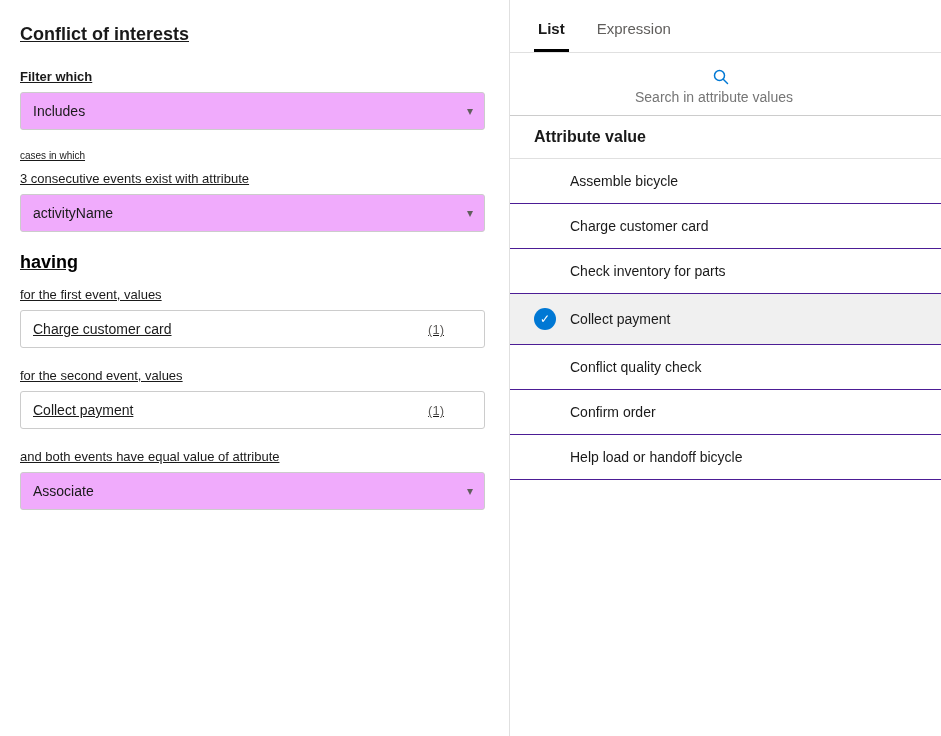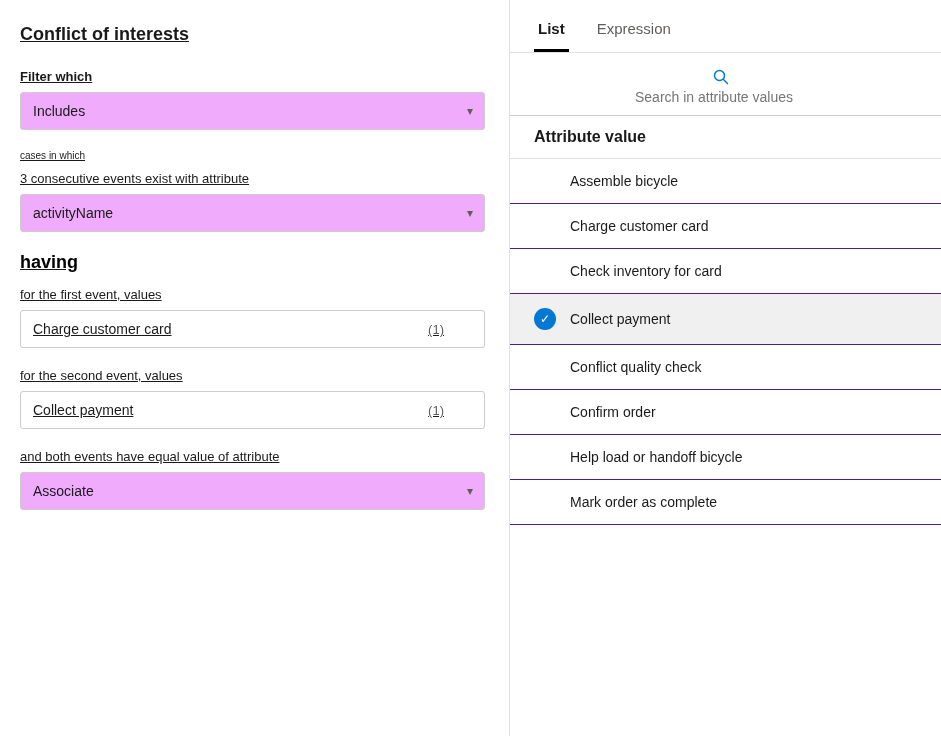--- a/index.html
+++ b/index.html
@@ -292,7 +292,7 @@
 
     <div class="list-item">
       <span class="check-placeholder"></span>
-      <span>Check inventory for card</span>
+      <span>Check inventory for parts</span>
     </div>
 
     <div class="list-item selected">

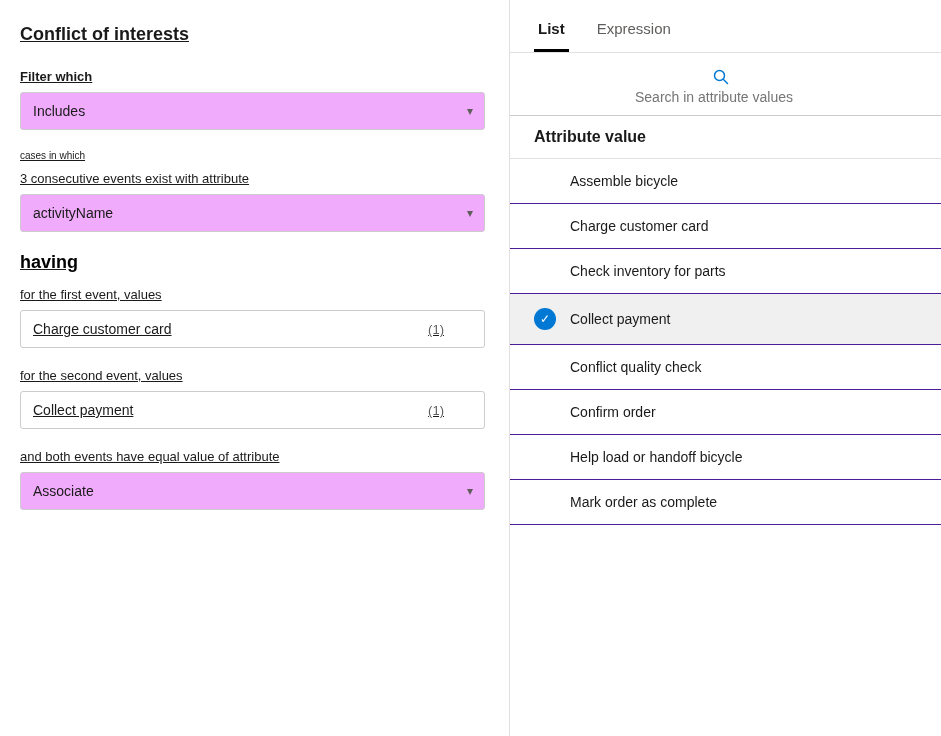--- a/index.html
+++ b/index.html
@@ -315,10 +315,6 @@
       <span>Help load or handoff bicycle</span>
     </div>
 
-    <div class="list-item">
-      <span class="check-placeholder"></span>
-      <span>Mark order as complete</span>
-    </div>
   </div>
 </div>
 

